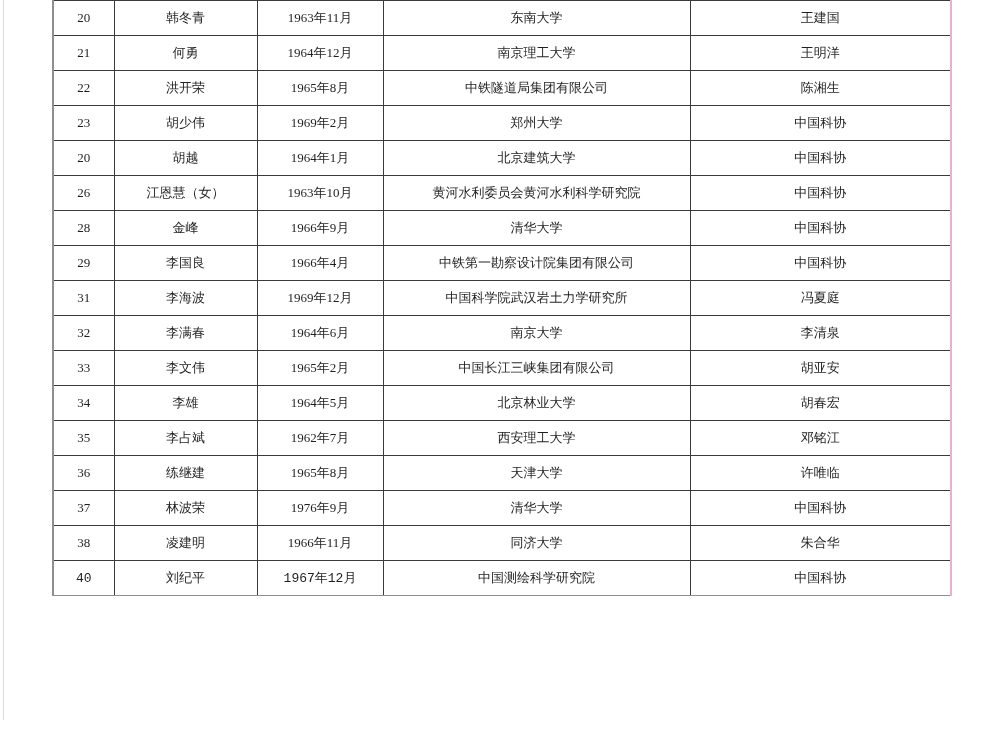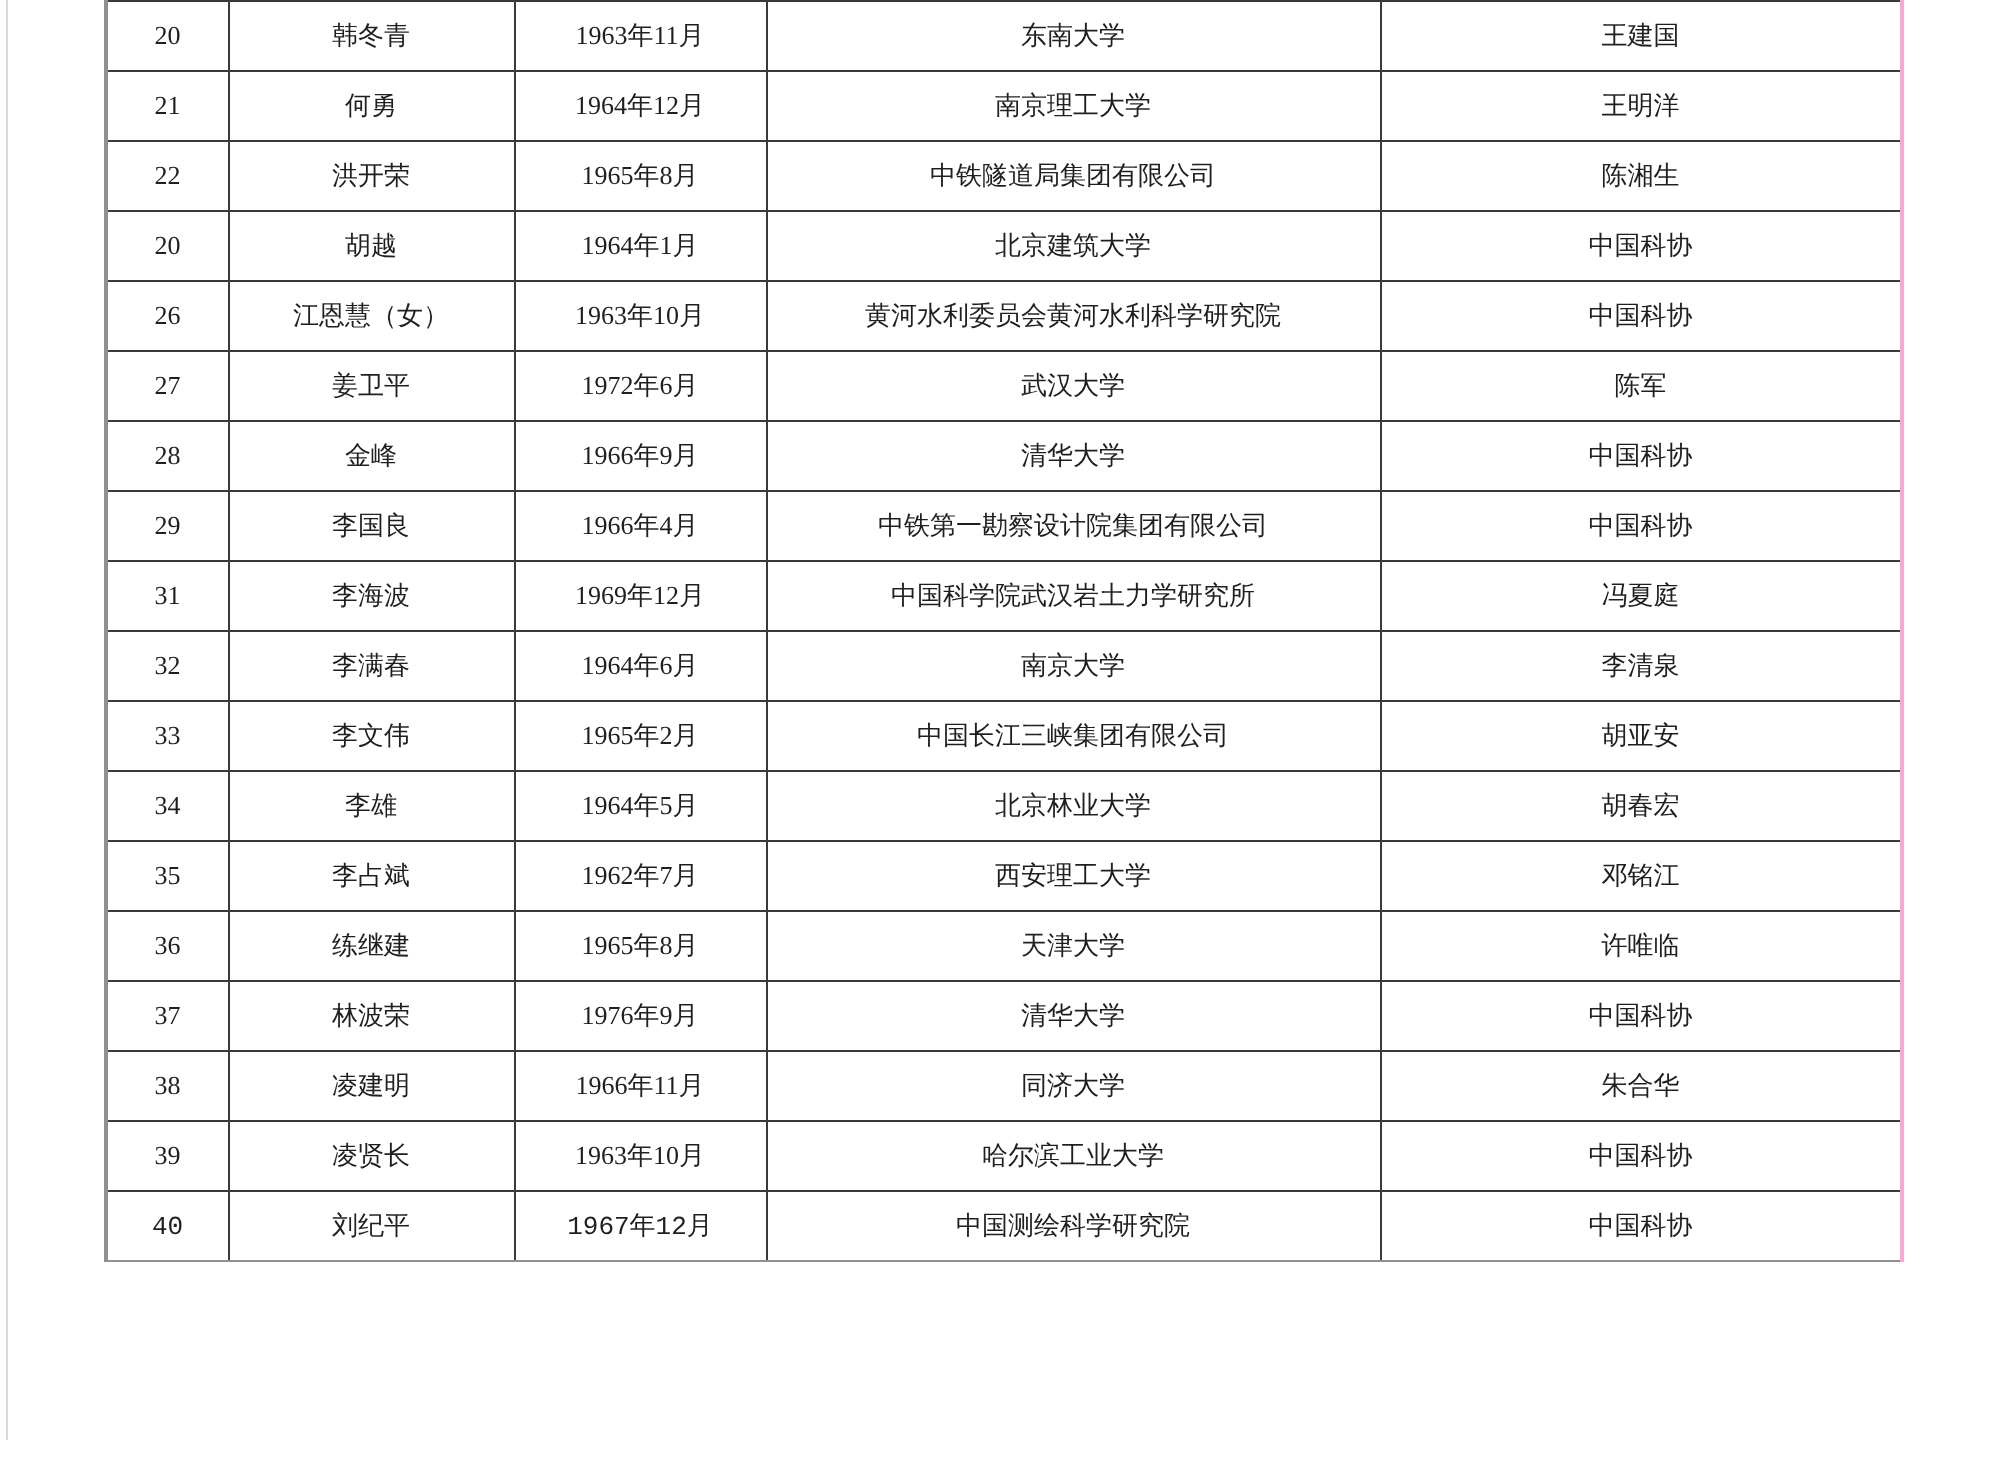--- a/index.html
+++ b/index.html
@@ -85,6 +85,13 @@
           <td class="last-col">陈湘生</td>
         </tr>
         <tr>
+          <td class="first-col">23</td>
+          <td>胡少伟</td>
+          <td>1969年2月</td>
+          <td>郑州大学</td>
+          <td class="last-col">中国科协</td>
+        </tr>
+        <tr>
           <td class="first-col">20</td>
           <td>胡越</td>
           <td>1964年1月</td>

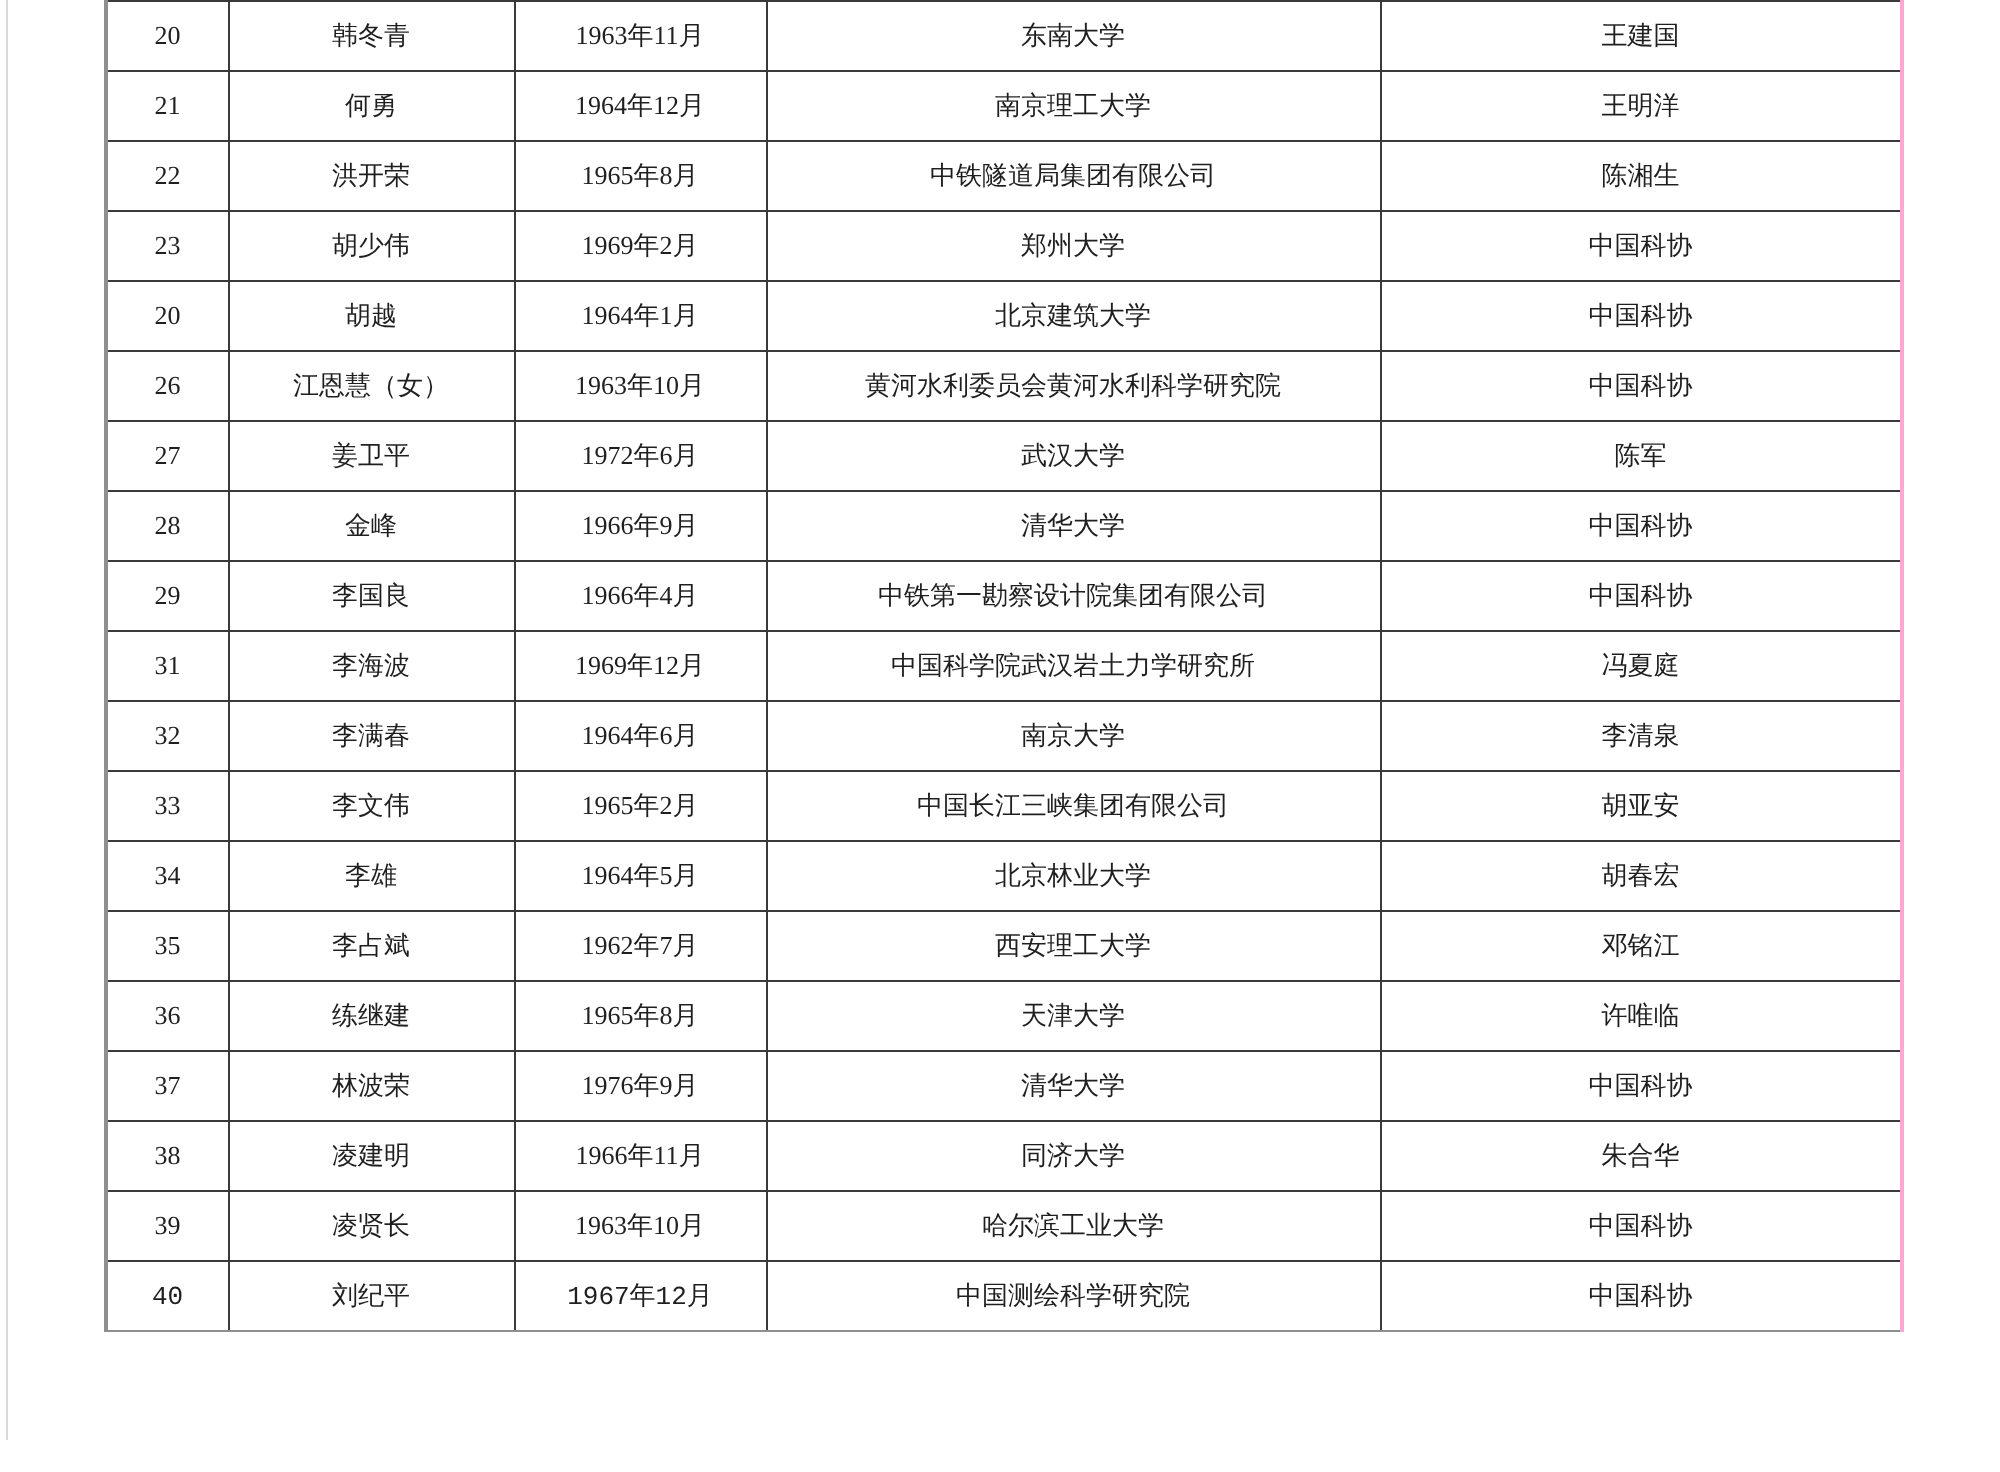--- a/index.html
+++ b/index.html
@@ -106,13 +106,6 @@
           <td class="last-col">中国科协</td>
         </tr>
         <tr>
-          <td class="first-col">27</td>
-          <td>姜卫平</td>
-          <td>1972年6月</td>
-          <td>武汉大学</td>
-          <td class="last-col">陈军</td>
-        </tr>
-        <tr>
           <td class="first-col">28</td>
           <td>金峰</td>
           <td>1966年9月</td>

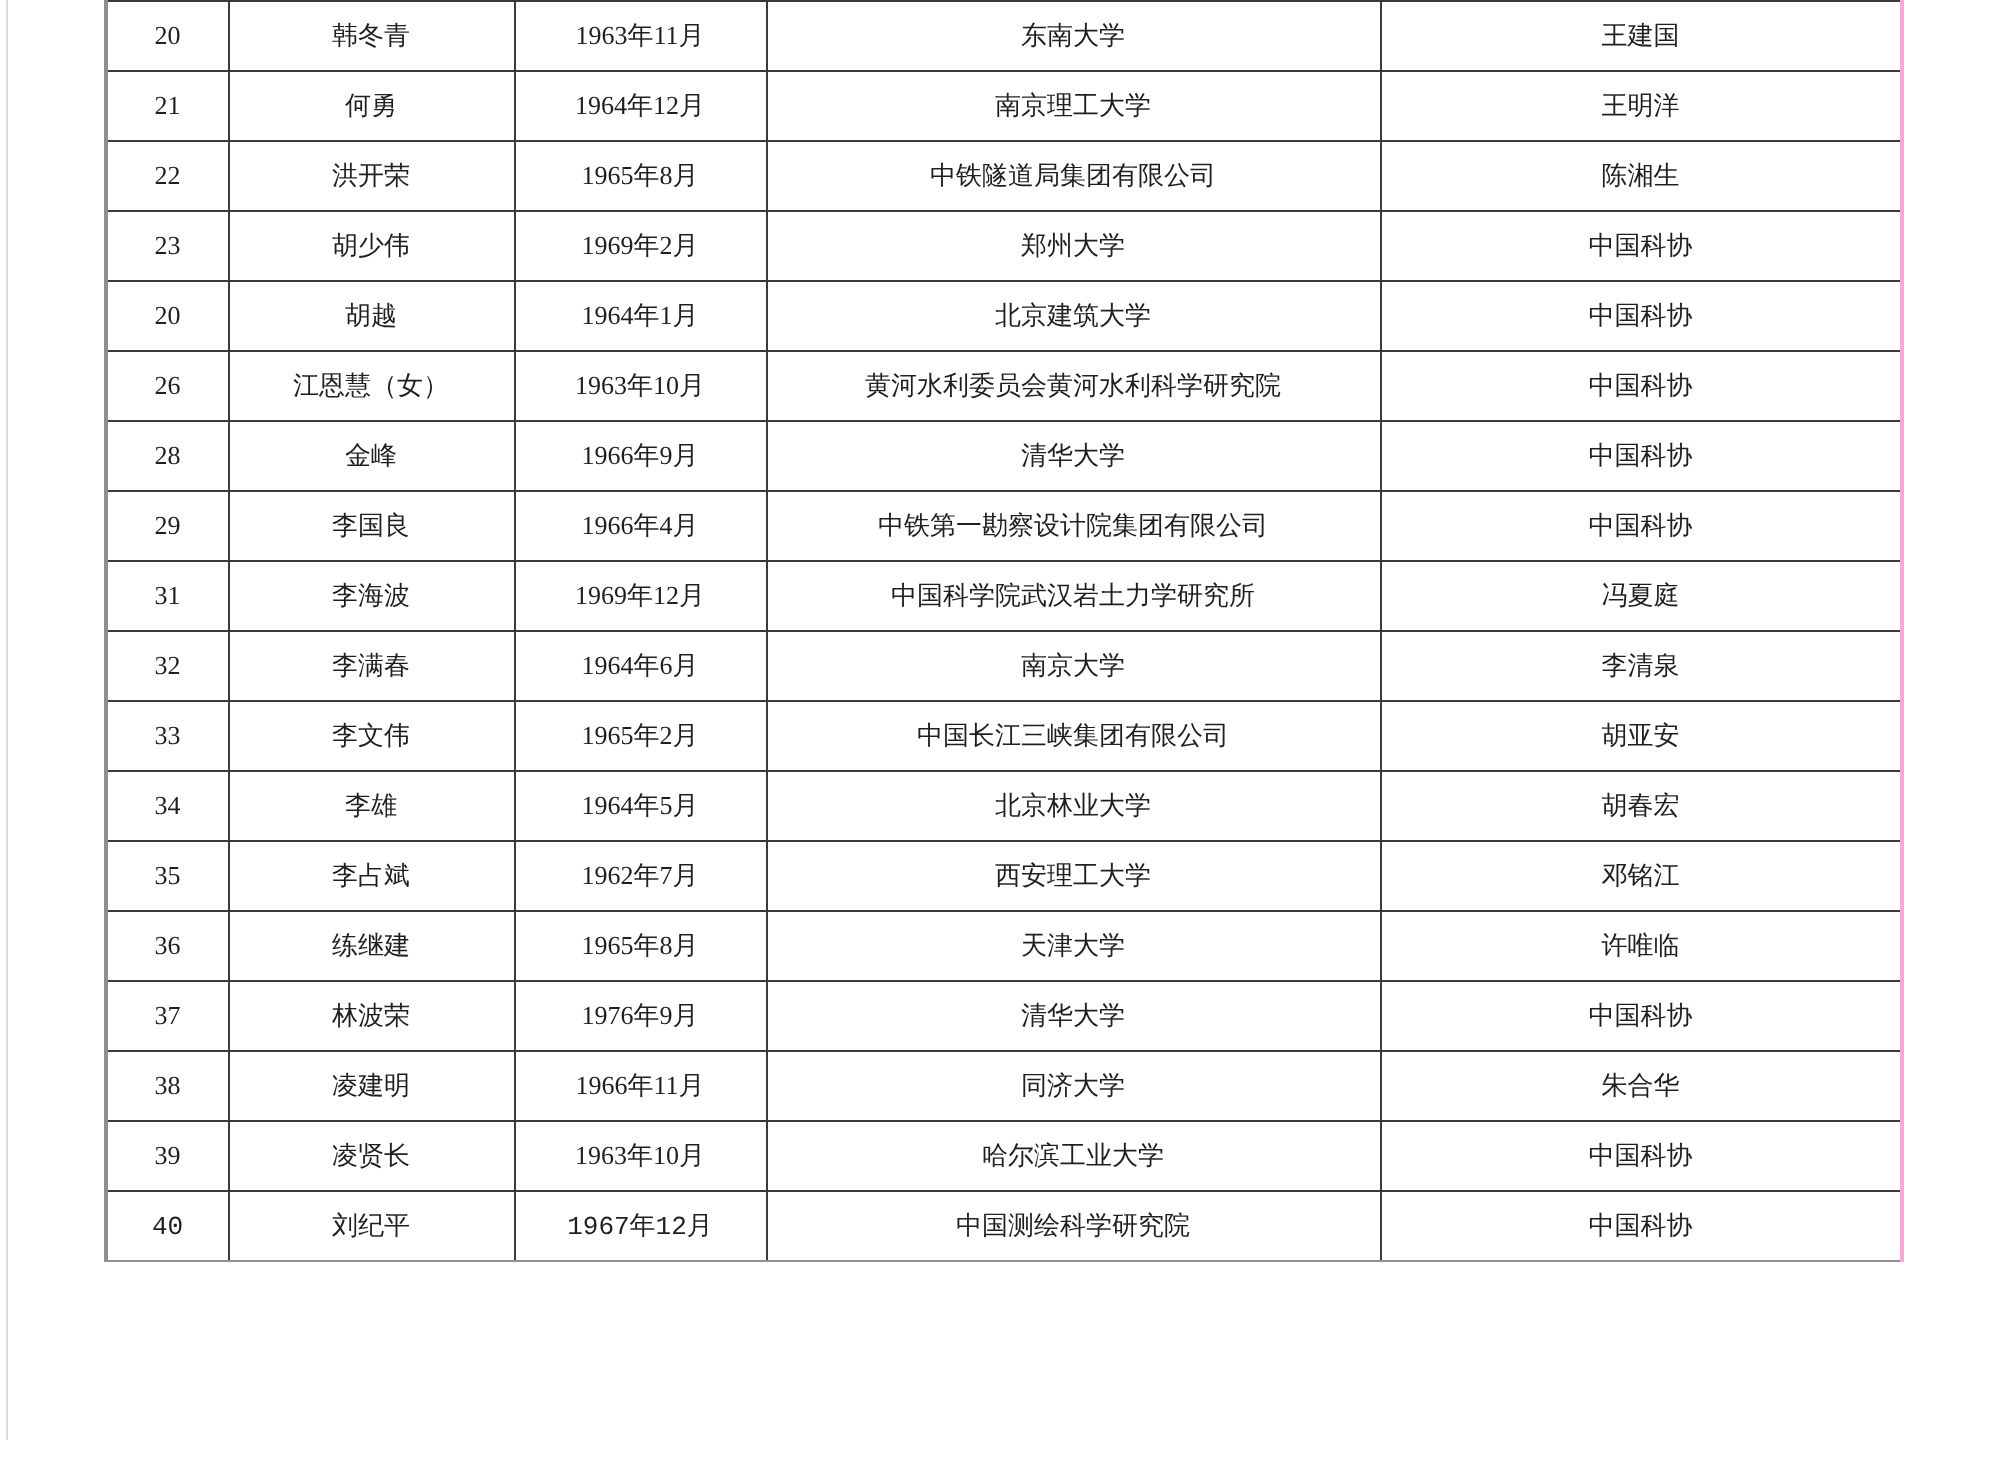--- a/index.html
+++ b/index.html
@@ -175,13 +175,6 @@
           <td>同济大学</td>
           <td class="last-col">朱合华</td>
         </tr>
-        <tr>
-          <td class="first-col">39</td>
-          <td>凌贤长</td>
-          <td>1963年10月</td>
-          <td>哈尔滨工业大学</td>
-          <td class="last-col">中国科协</td>
-        </tr>
         <tr class="last-row">
           <td class="first-col">40</td>
           <td>刘纪平</td>

